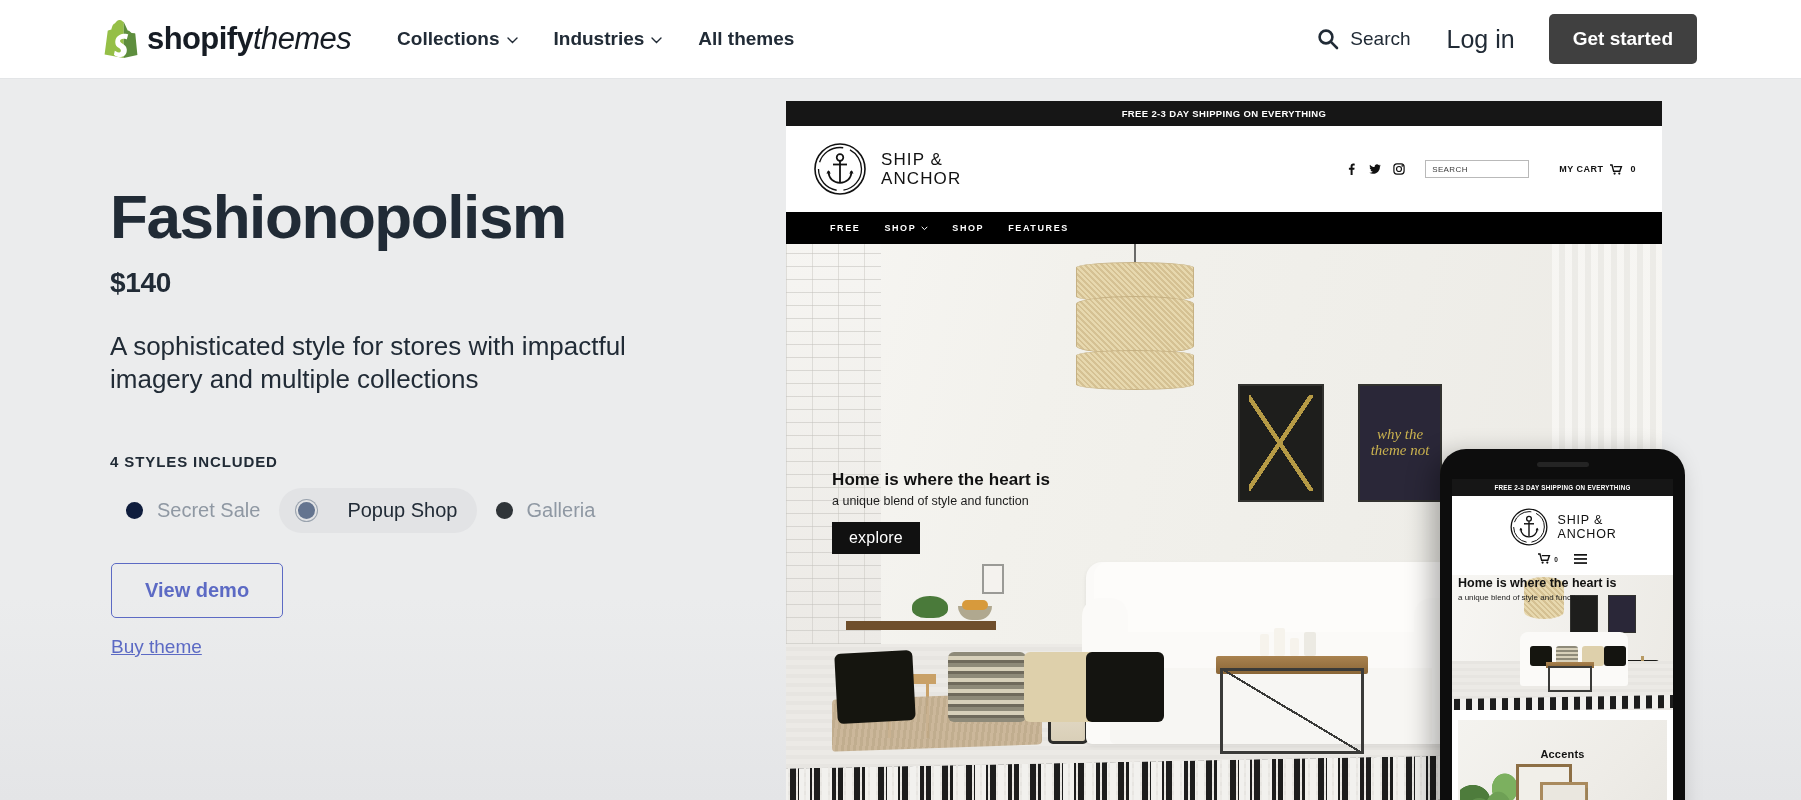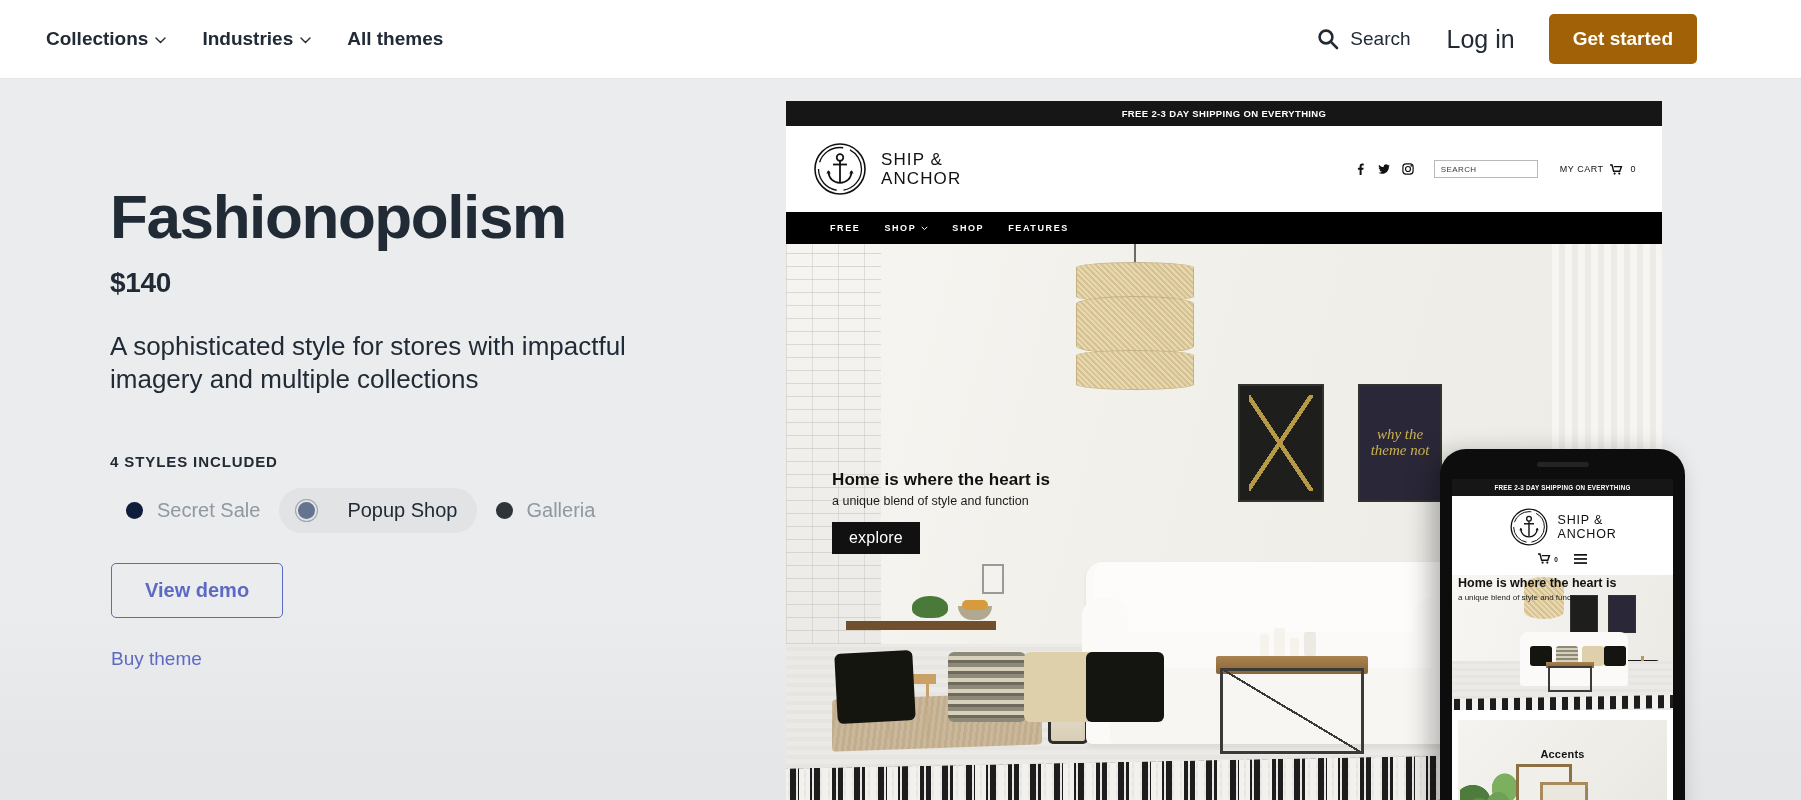--- a/index.html
+++ b/index.html
@@ -428,6 +428,19 @@
 
 <header class="site-header">
 
+  <div class="logo-wrap">
+    <span>
+      <svg class="logo-bag" viewBox="0 0 34 38">
+        <path d="M10.8 3.6c-.6 0-1.1.3-1.5.8-1 1.3-1.7 3.4-1.9 5l-2.6.8C3.9 10.5 3.8 10.6 3.7 11L.6 34.6l19.1 3.3V1.8s-.3 0-.6.1c-.2-.3-.5-.6-.8-.9C17.4.2 16.4 0 15.5.1c-1.8.2-3.4 1.6-4.7 3.5z" fill="#95bf47"></path>
+        <path d="M19.7 1.8v36.1L33.4 35l-2.1-21.2c0-.3-.2-.5-.5-.5l-3.2-.2-2.3-2.2c-.1-.1-.3-.2-.4-.2l-1.2-.3-4-8.6z" fill="#5e8e3e"></path>
+        <path d="M24.3 13.8l-1.5 5.6s-1.7-.8-3.7-.7c-3 .2-3 2.1-3 2.5.2 2.4 6.4 2.9 6.7 8.4.3 4.3-2.3 7.3-6 7.5-4.4.3-6.9-2.3-6.9-2.3l.9-4s2.4 1.8 4.4 1.7c1.3-.1 1.8-1.2 1.7-1.9-.2-3.1-5.3-2.9-5.6-7.9-.3-4.3 2.5-8.6 8.7-9 2.4-.2 3.6.5 3.6.5z" fill="#fff"></path>
+        <path d="M14.2 3.3c-.4-.9-.9-1.4-1.6-1.4-.1 0-.2 0-.3.1 1.1.3 1.7 1.6 2 3l.5-.1c-.1-.6-.3-1.2-.6-1.6z" fill="#95bf47"></path>
+      </svg>
+    </span>
+    <span class="logo-word">
+      <b>shopify</b><i>themes</i>
+    </span>
+  </div>
 
   <nav class="main-nav">
     <div class="nav-item">

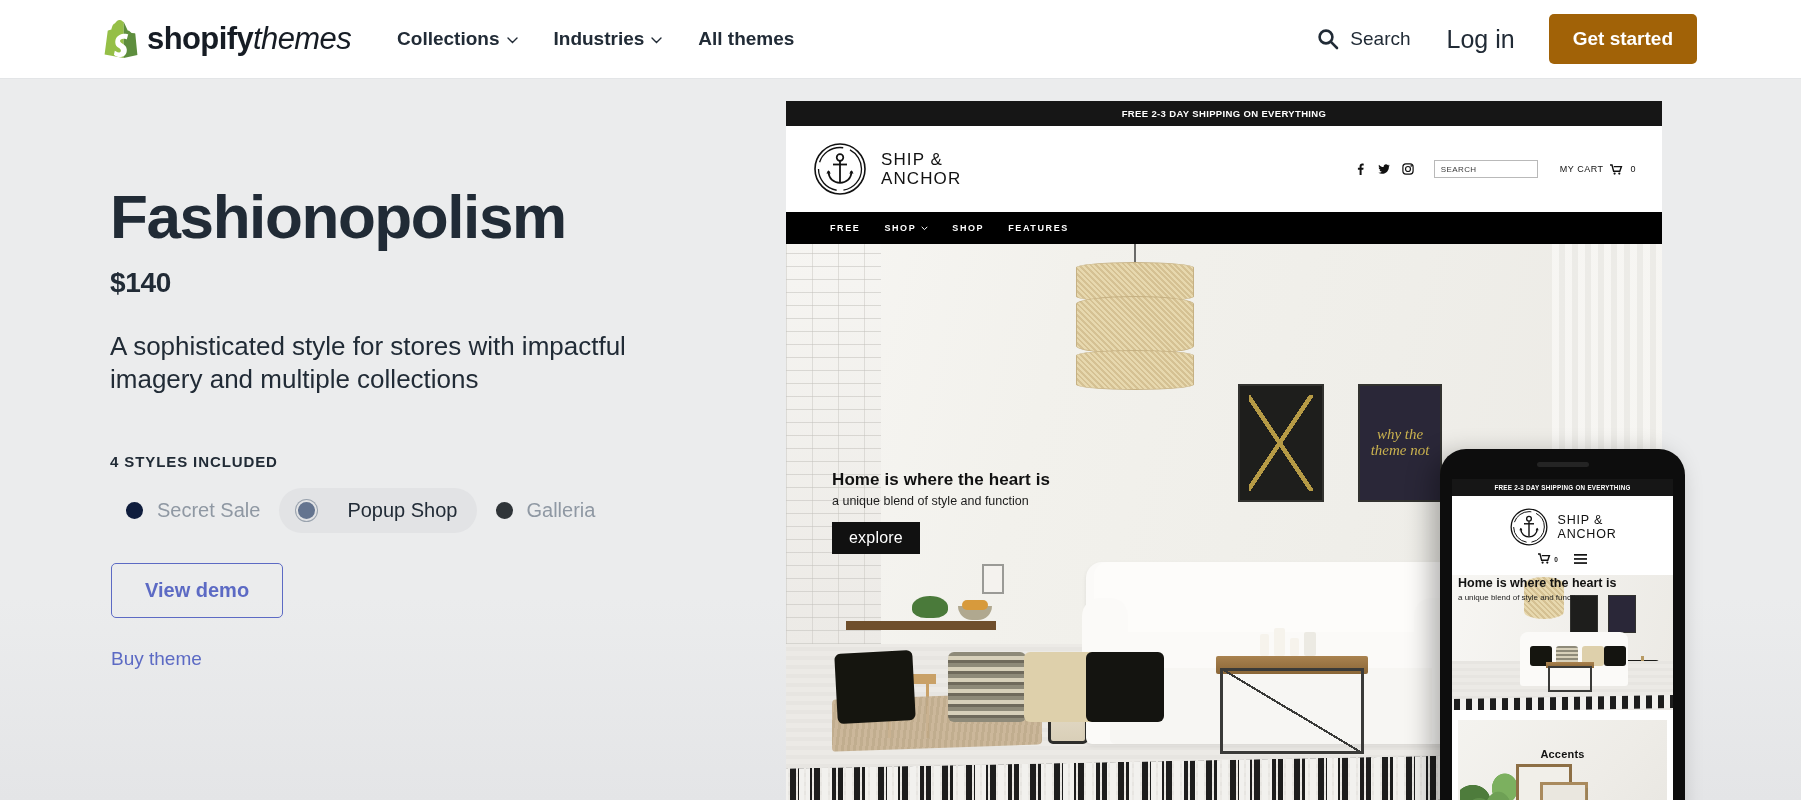--- a/index.html
+++ b/index.html
@@ -61,7 +61,7 @@
     margin-right: 34px; white-space: nowrap;
   }
   .cta-btn {
-    background: #a16207; color: #ffffff;
+    background: #404040; color: #ffffff;
     font-size: 19px; font-weight: 700;
     border: none; border-radius: 5px;
     padding: 14px 24px; cursor: pointer;

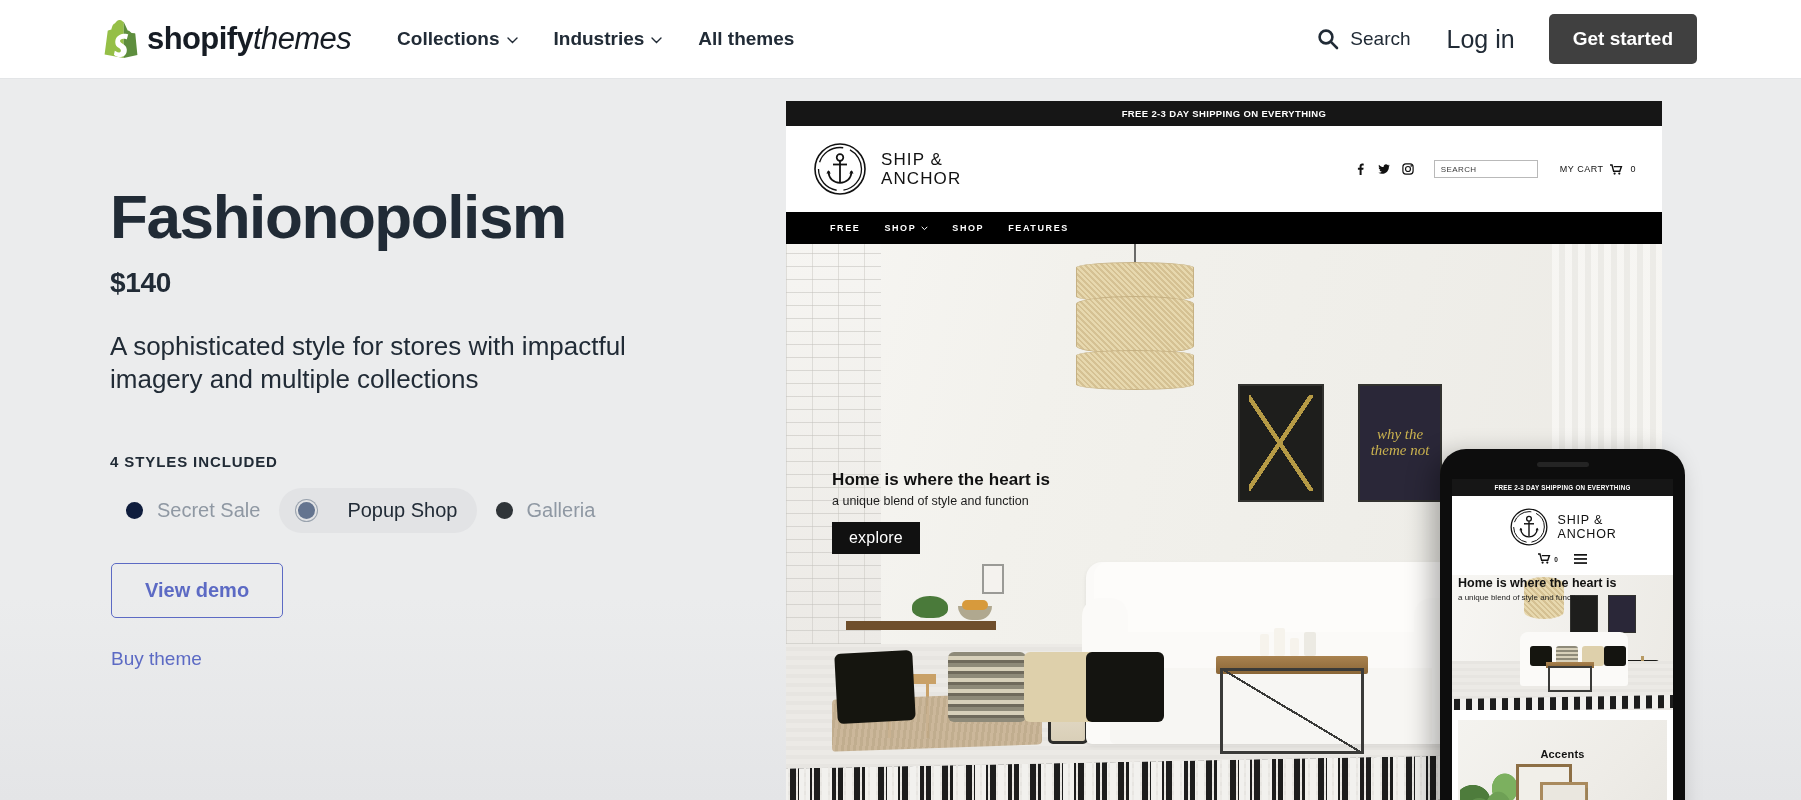--- a/index.html
+++ b/index.html
@@ -177,8 +177,8 @@
   }
   .pv-cart {
     display: flex; align-items: center; gap: 7px;
-    font-size: 9px; font-weight: 400; letter-spacing: .5px; color: #111;
-    margin-left: 10px;
+    font-size: 9px; font-weight: 700; letter-spacing: .5px; color: #111;
+    margin-left: 18px;
   }
   .cart-ico { width: 13px; height: 11px; display:block; }
 

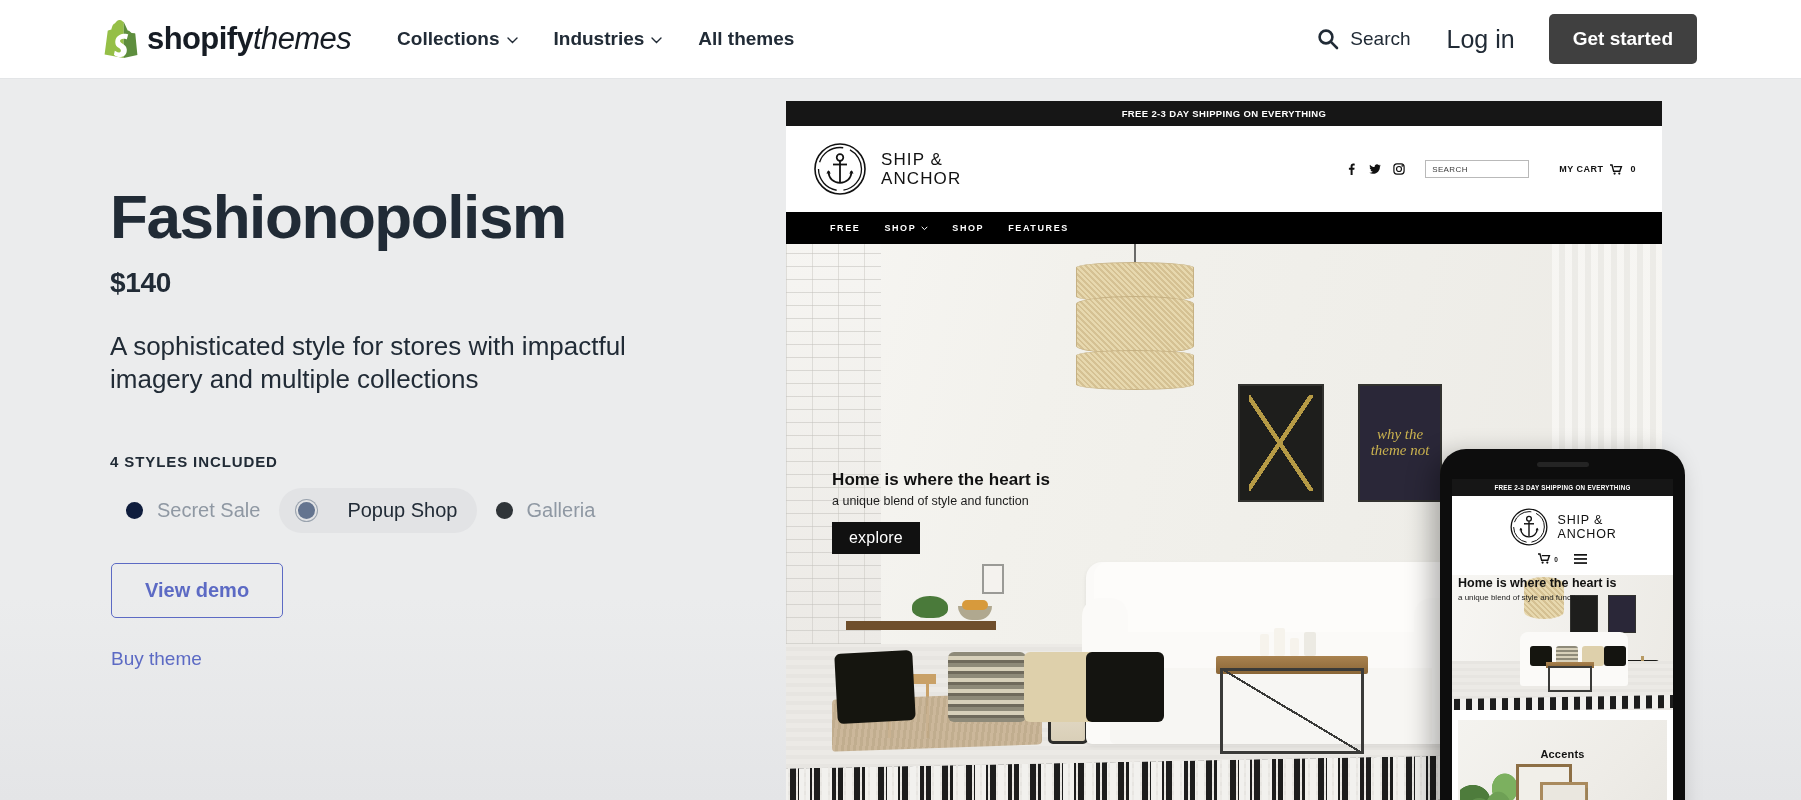--- a/index.html
+++ b/index.html
@@ -136,9 +136,9 @@
     padding: 15px 33px; cursor: pointer; font-family: inherit;
   }
   .buy-link {
-    display: inline-block; margin-top: 30px; margin-left: 1px;
+    display: inline-block; margin-top: 18px; margin-left: 1px;
     font-size: 19px; color: #5c6ac4;
-    cursor: pointer;
+    text-decoration: underline; cursor: pointer;
   }
 
   

